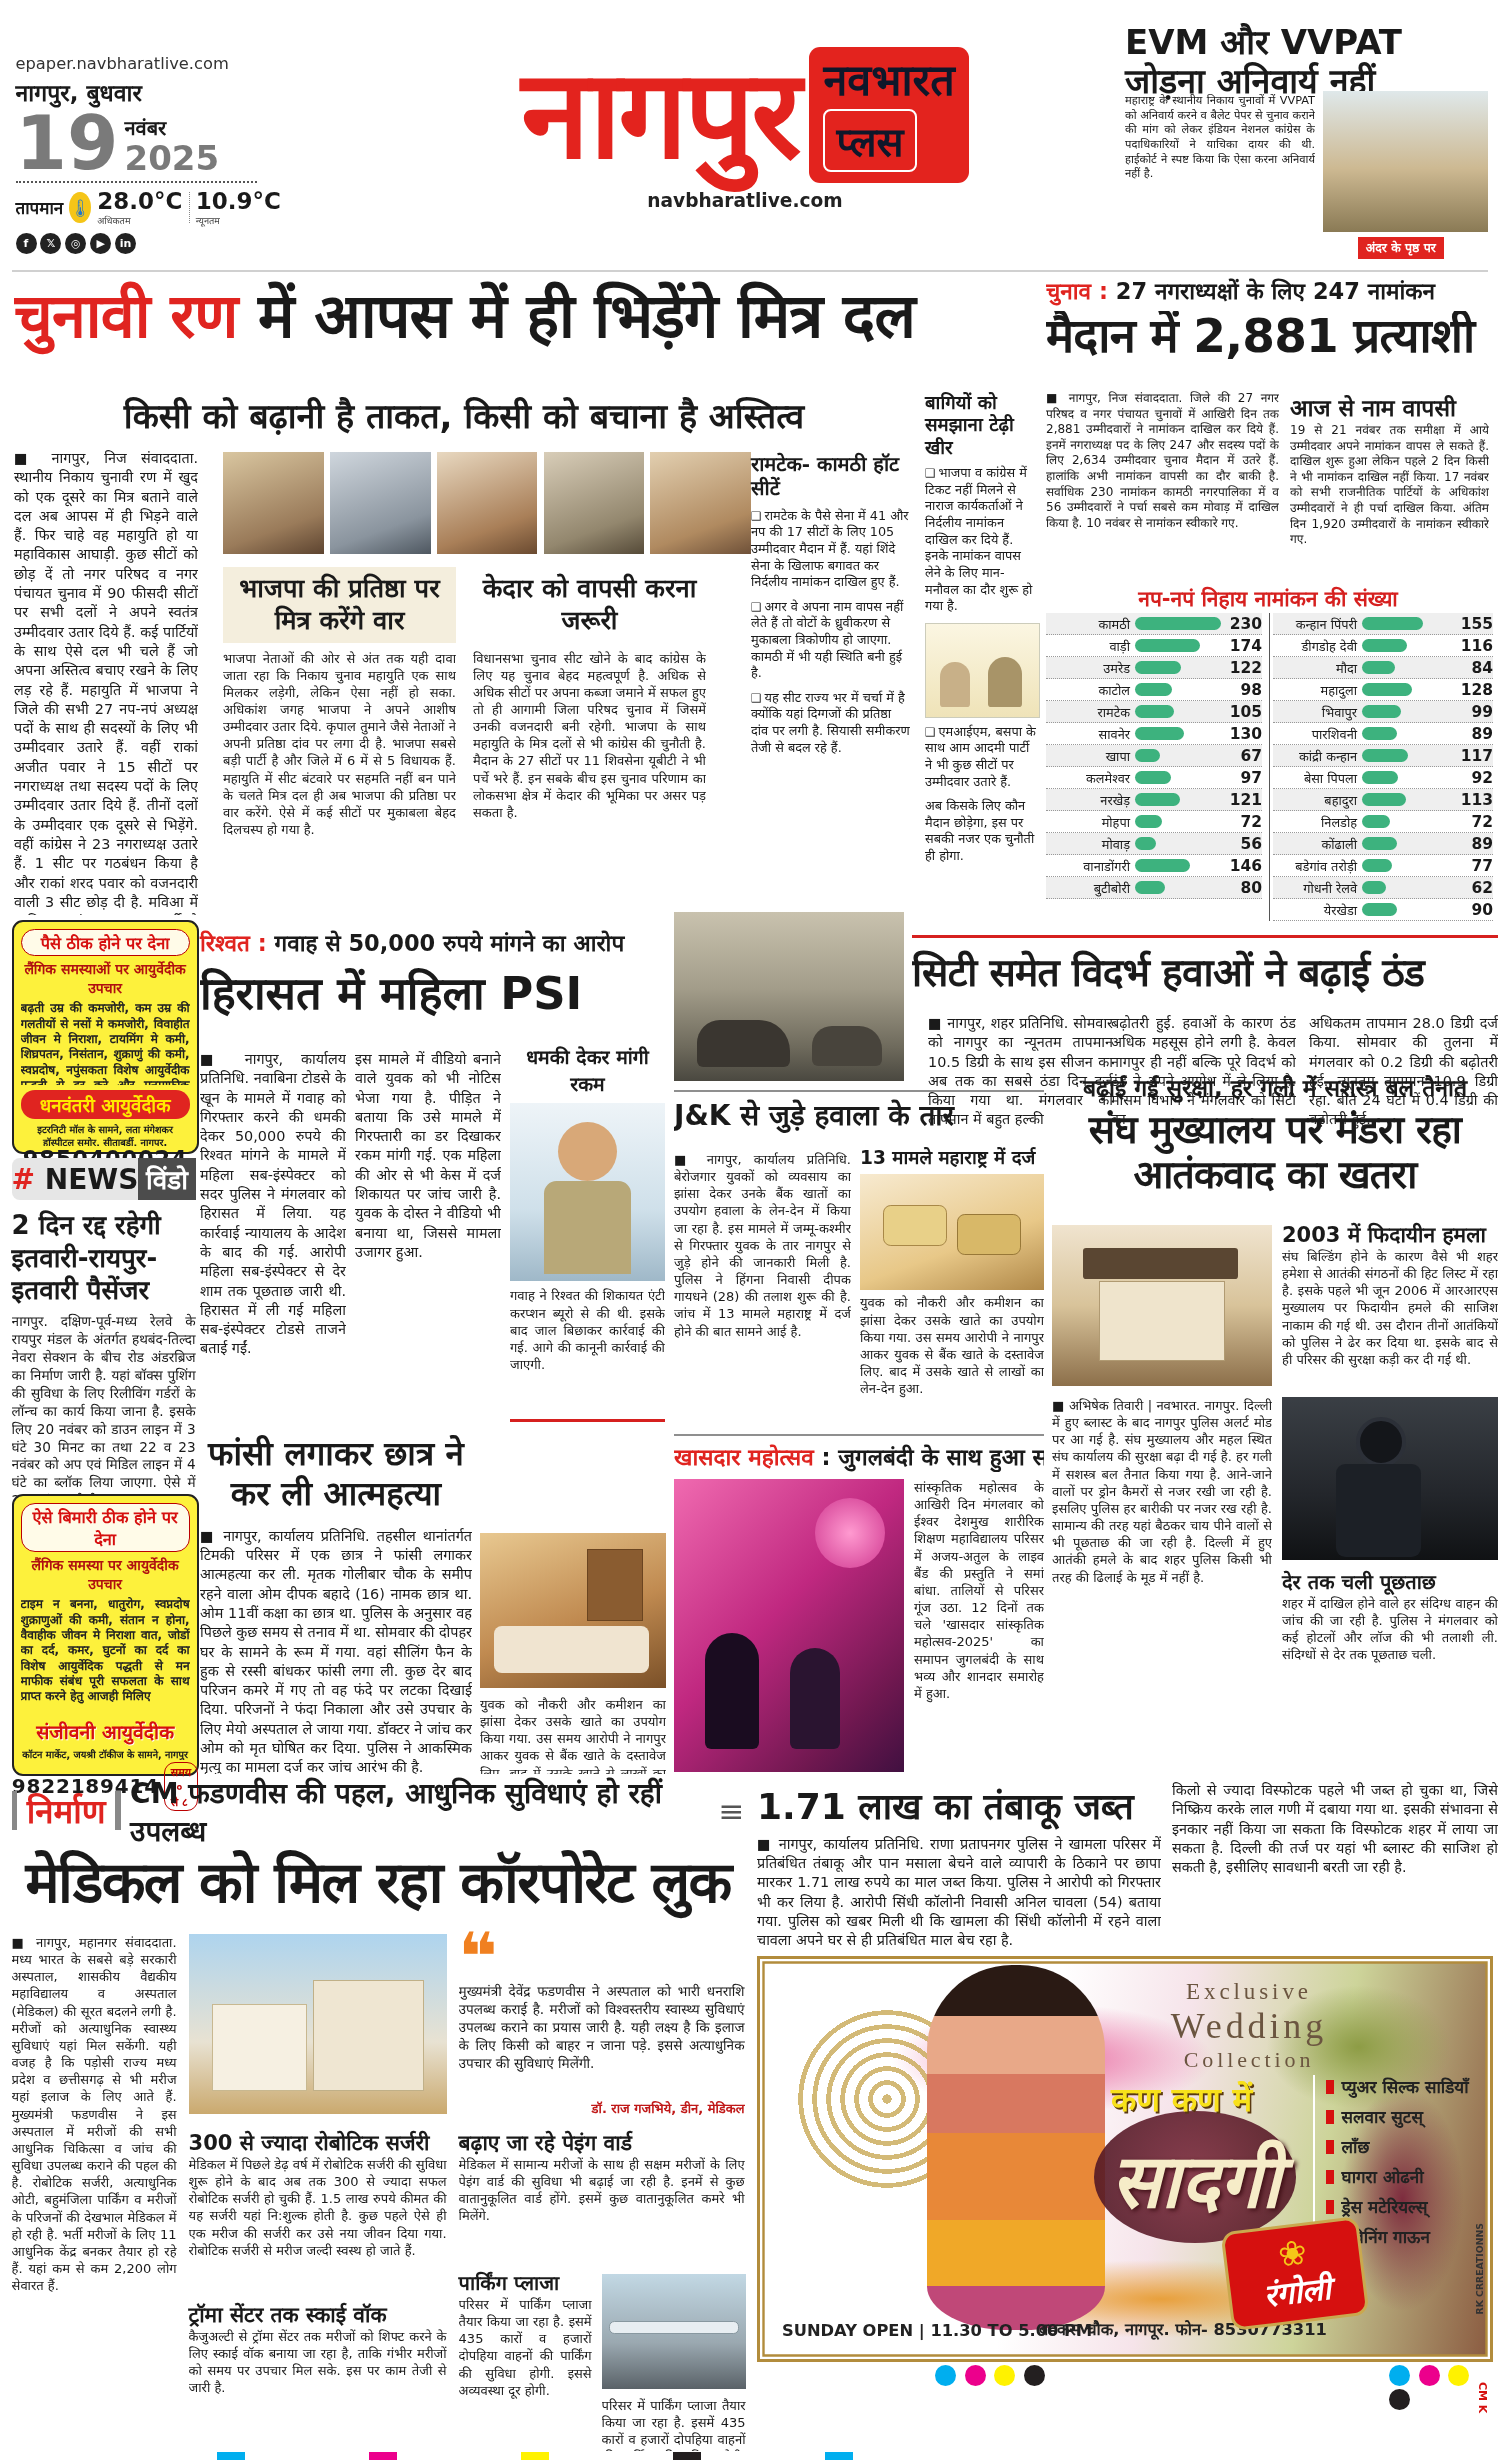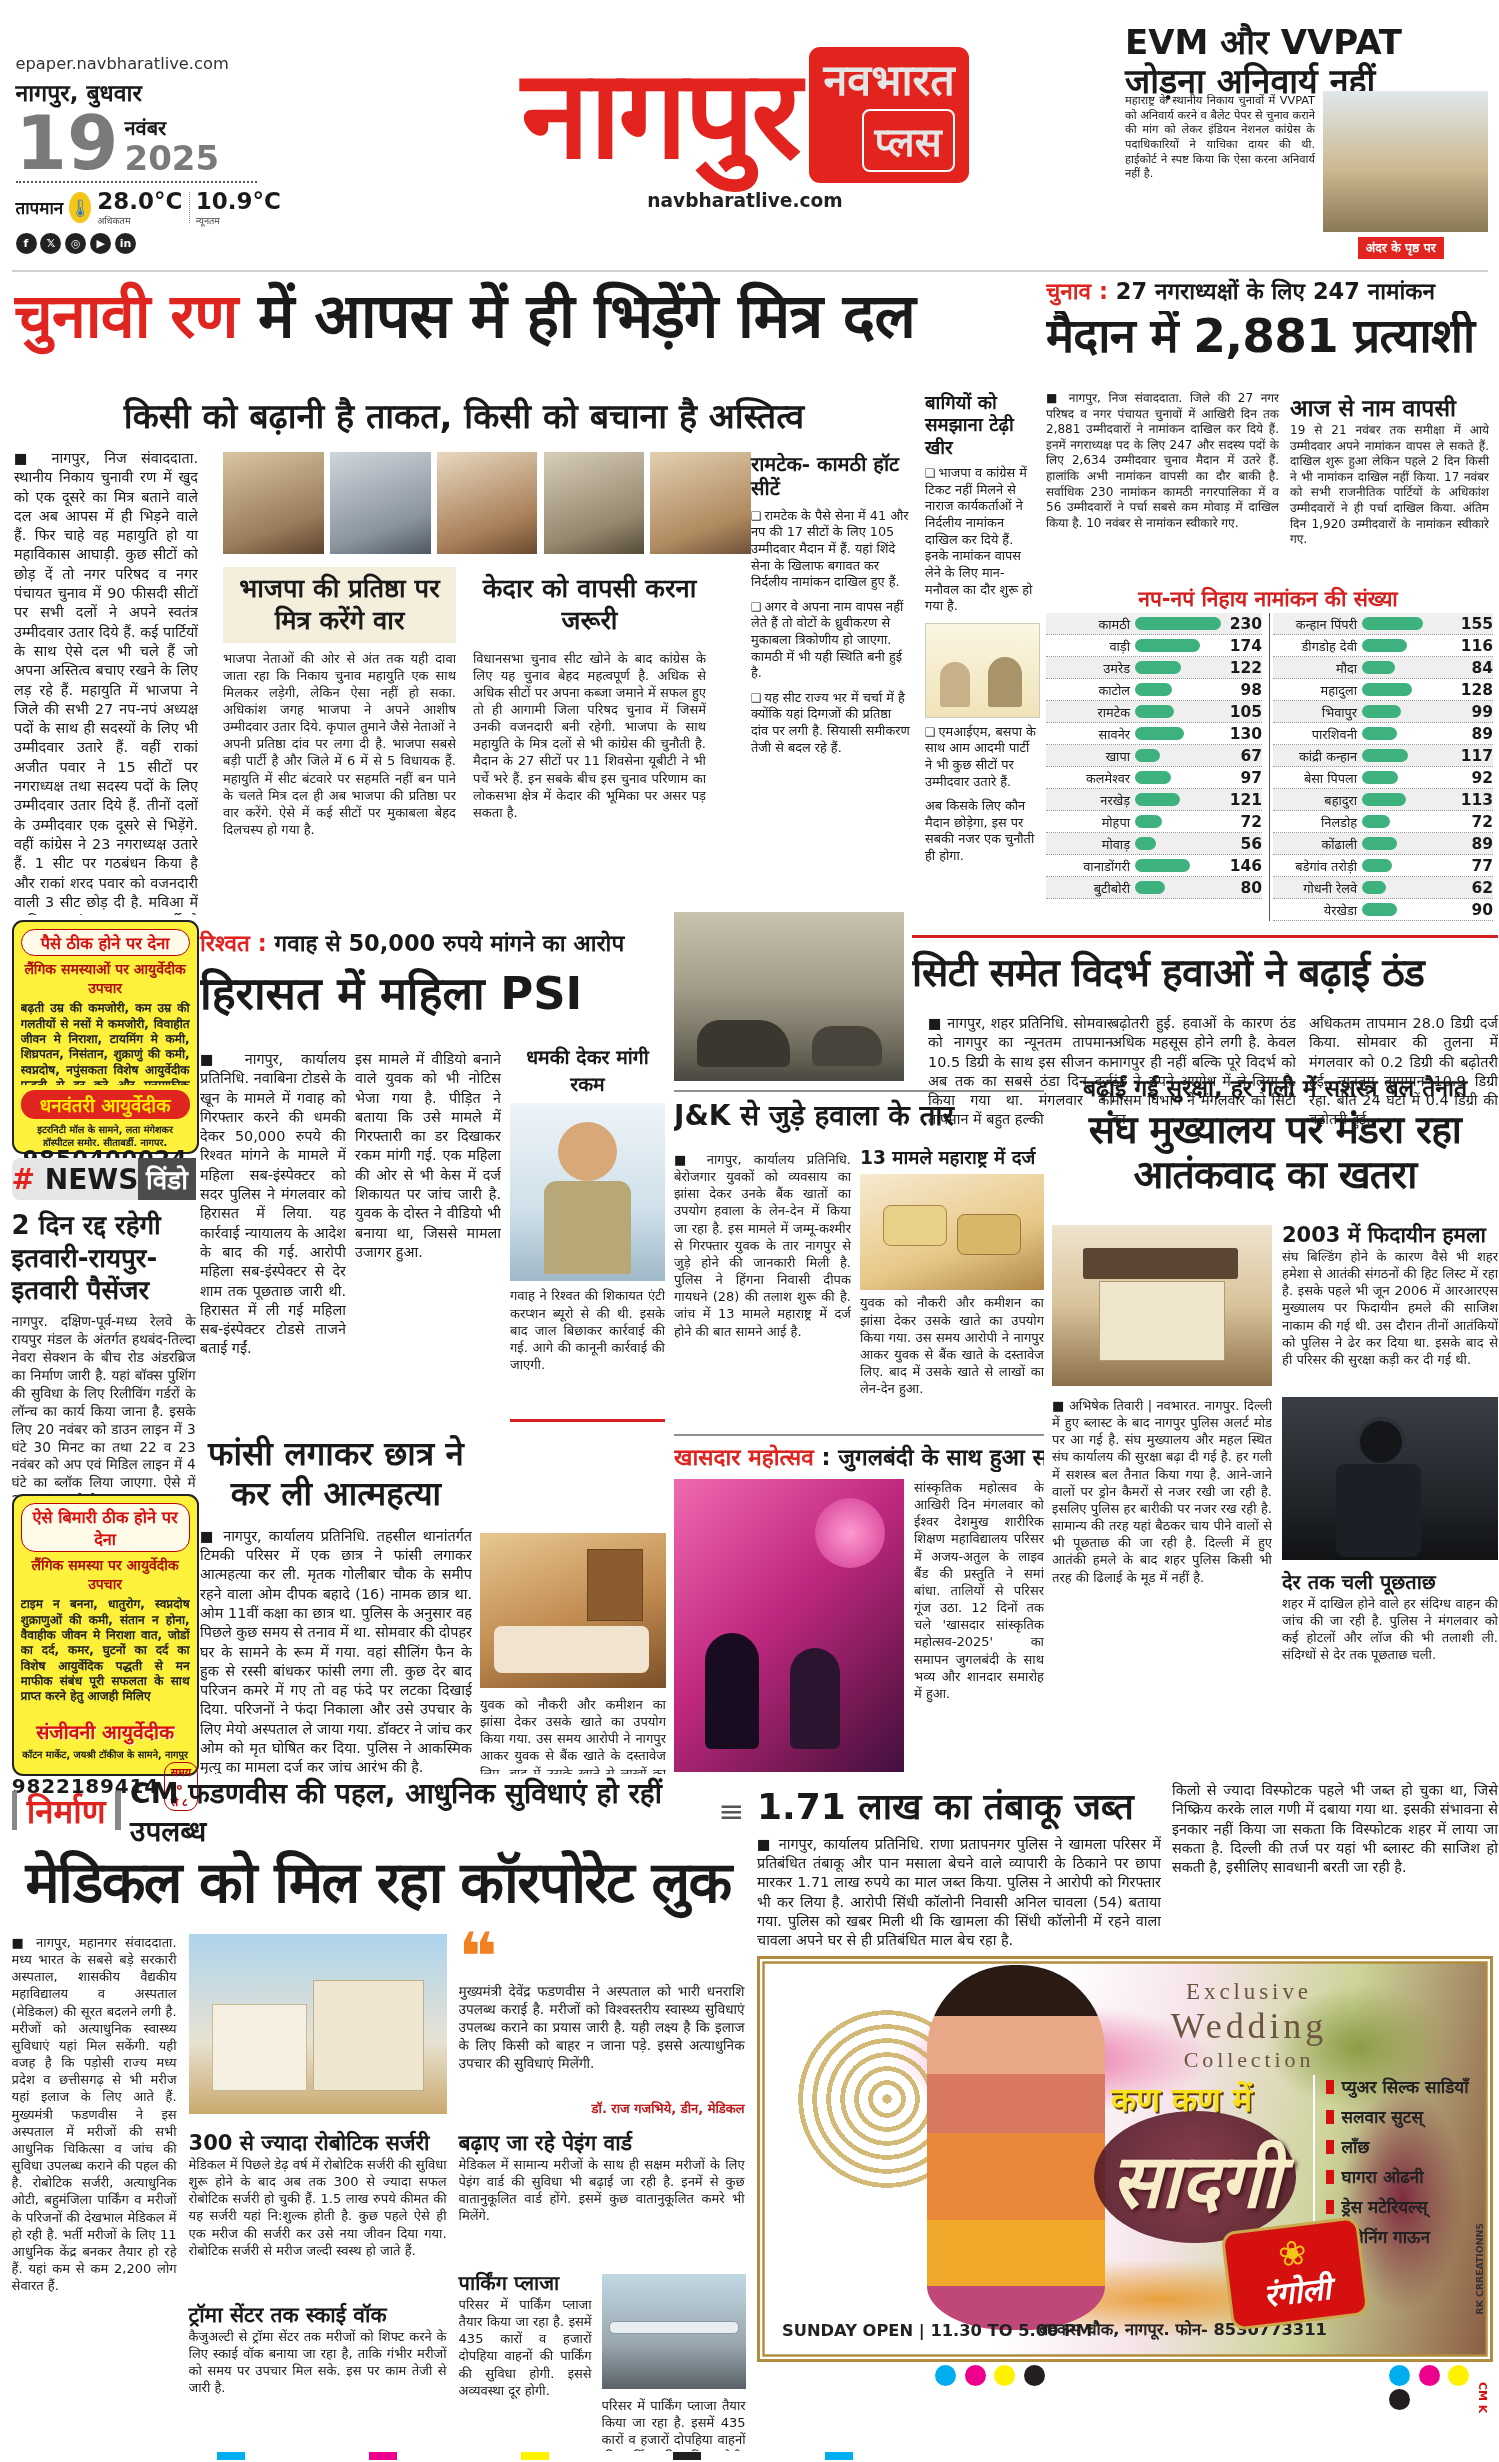--- a/index.html
+++ b/index.html
@@ -26,7 +26,7 @@
   .soc{width:21px;height:21px;border-radius:50%;background:#222;color:#fff;font-size:11px;font-weight:bold;
        display:inline-flex;align-items:center;justify-content:center;margin-right:3.9px;}
   .mast-main{font-size:123px;font-weight:bold;color:#e3231e;line-height:1;letter-spacing:-3.1px;}
-  .mast-box{background:#e3231e;border-radius:11px;color:#e5e5e5;text-align:right;padding:11px 14px;}
+  .mast-box{background:#e3231e;border-radius:11px;color:#0f172a;text-align:left;padding:11px 14px;}
   .mast-sub1{font-size:43px;font-weight:bold;line-height:1.05;}
   .mast-sub2{font-size:40px;font-weight:bold;border:2.3px solid #fff;border-radius:7.8px;padding:1.6px 11px;margin-top:6.2px;display:inline-block;}
   .mast-site{font-size:18.6px;font-weight:bold;color:#222;}

